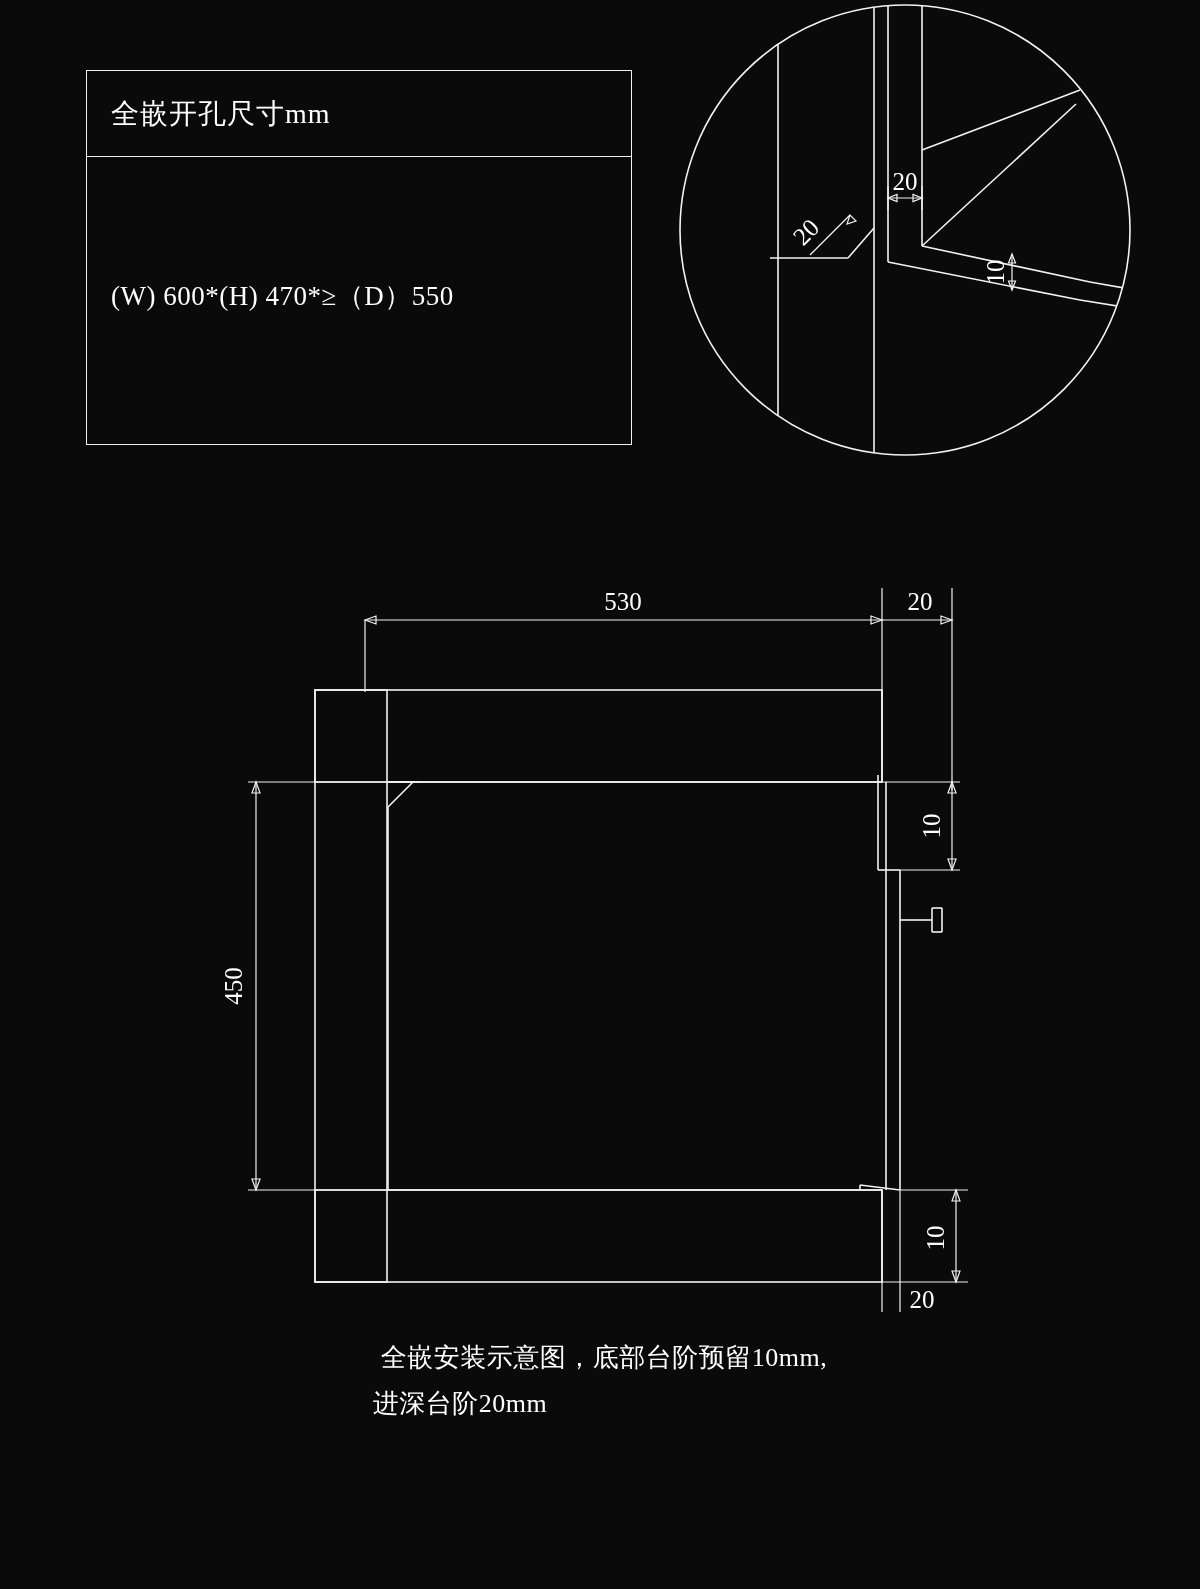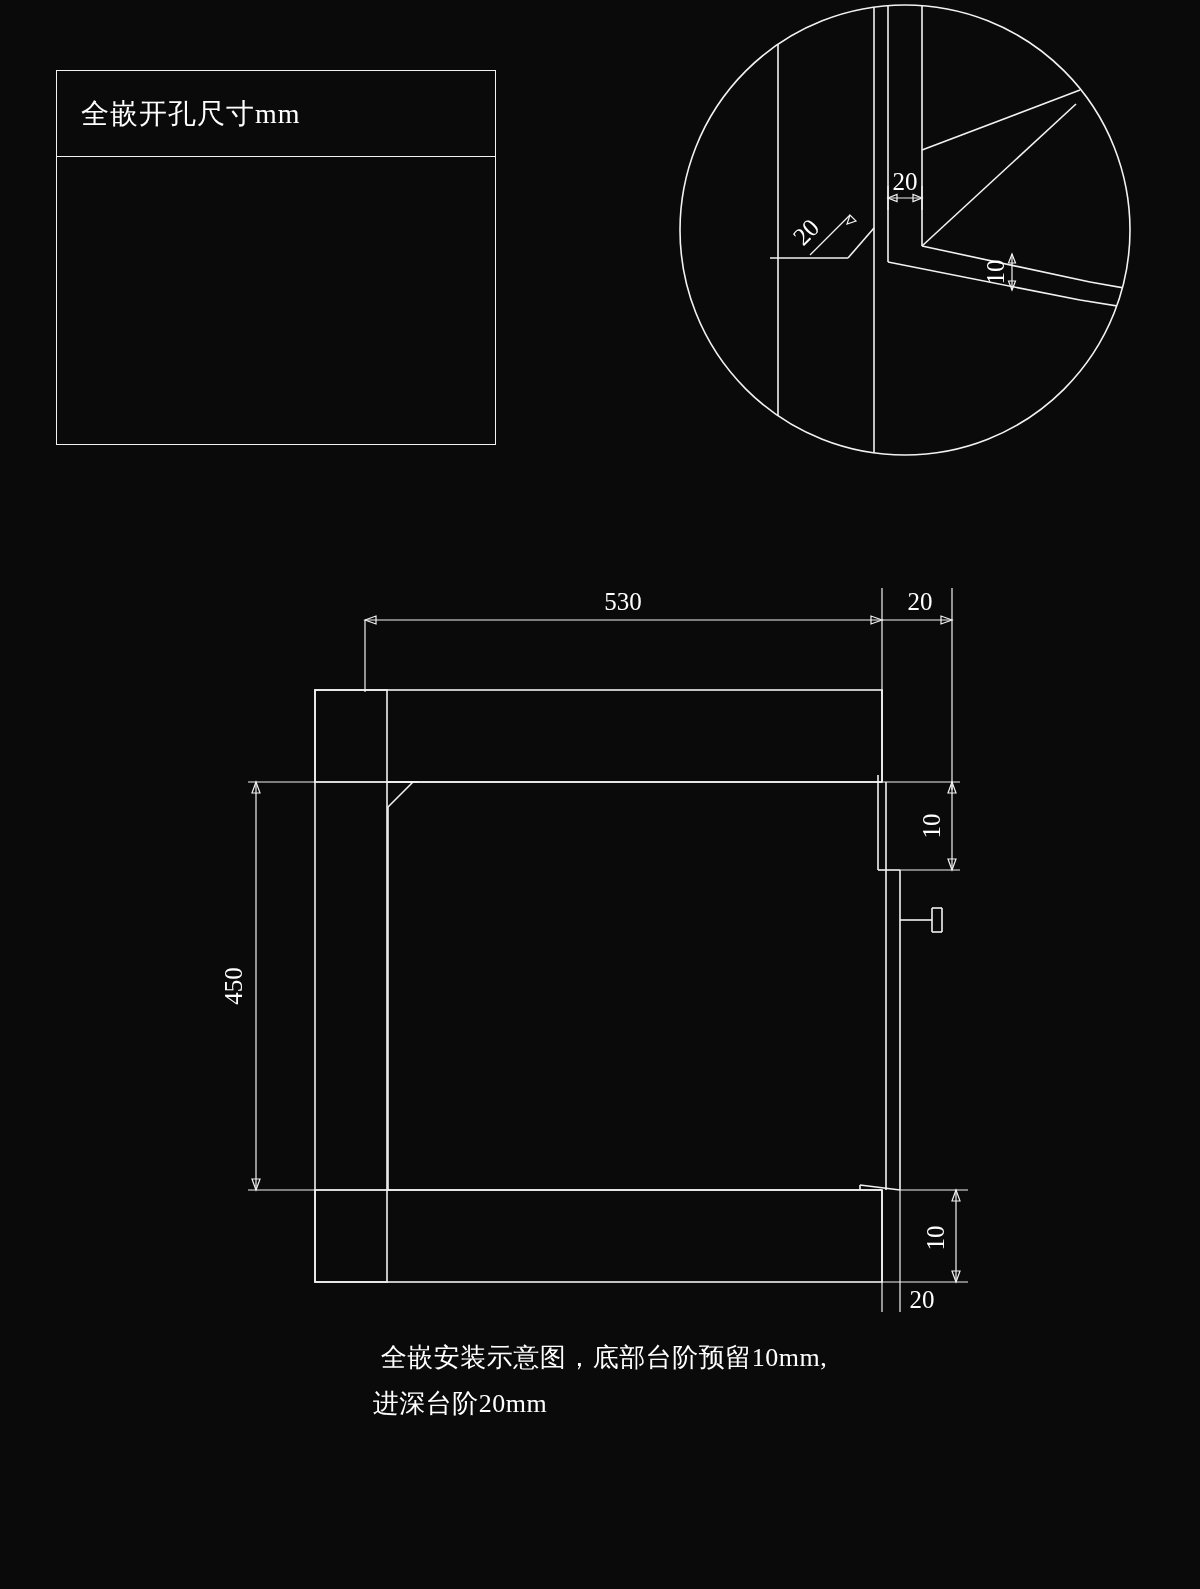--- a/index.html
+++ b/index.html
@@ -25,9 +25,9 @@
   
   .spec-box {
     position: absolute;
-    left: 56px;
+    left: 86px;
     top: 70px;
-    width: 440px;
+    width: 546px;
     height: 375px;
     border: 1.5px solid #f2f2f2;
     box-sizing: border-box;

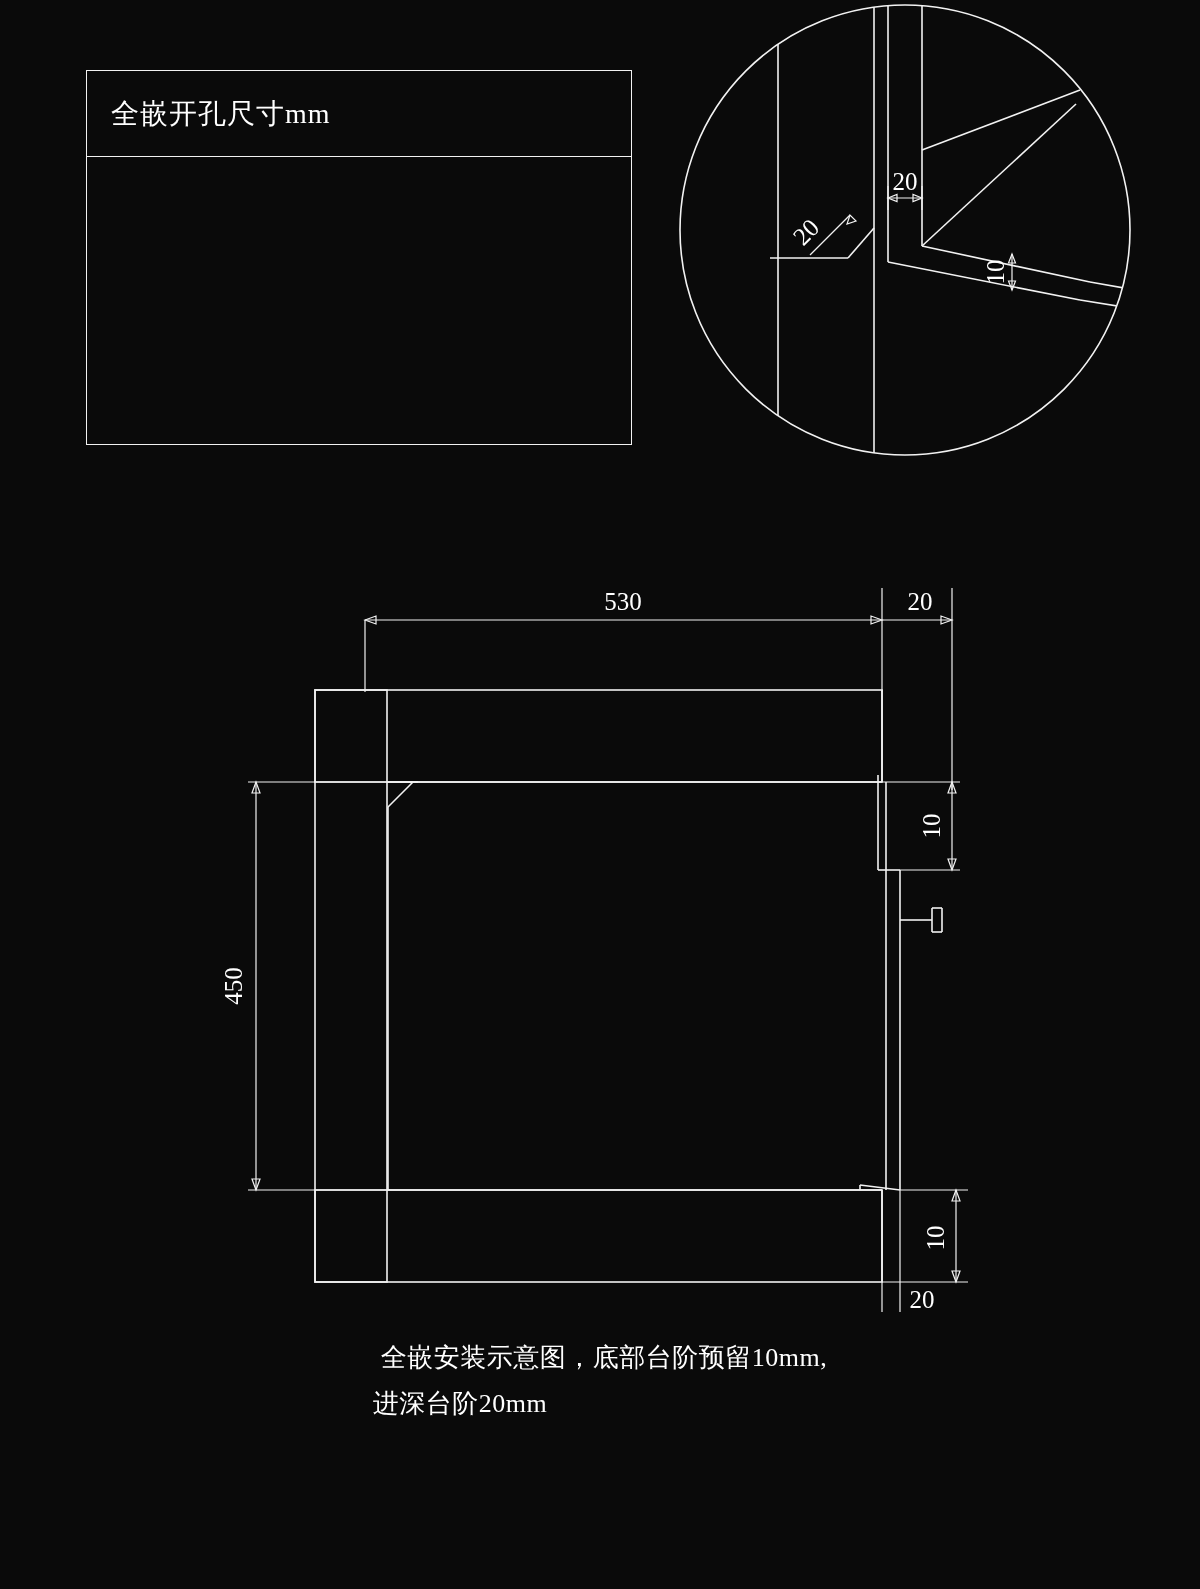--- a/index.html
+++ b/index.html
@@ -113,6 +113,7 @@
   <div class="spec-box">
     <div class="spec-title">全嵌开孔尺寸mm</div>
     <div class="spec-lines">
+      <div class="spec-line">(W) 600*(H) 470*≥（D）550</div>
     </div>
   </div>
 

